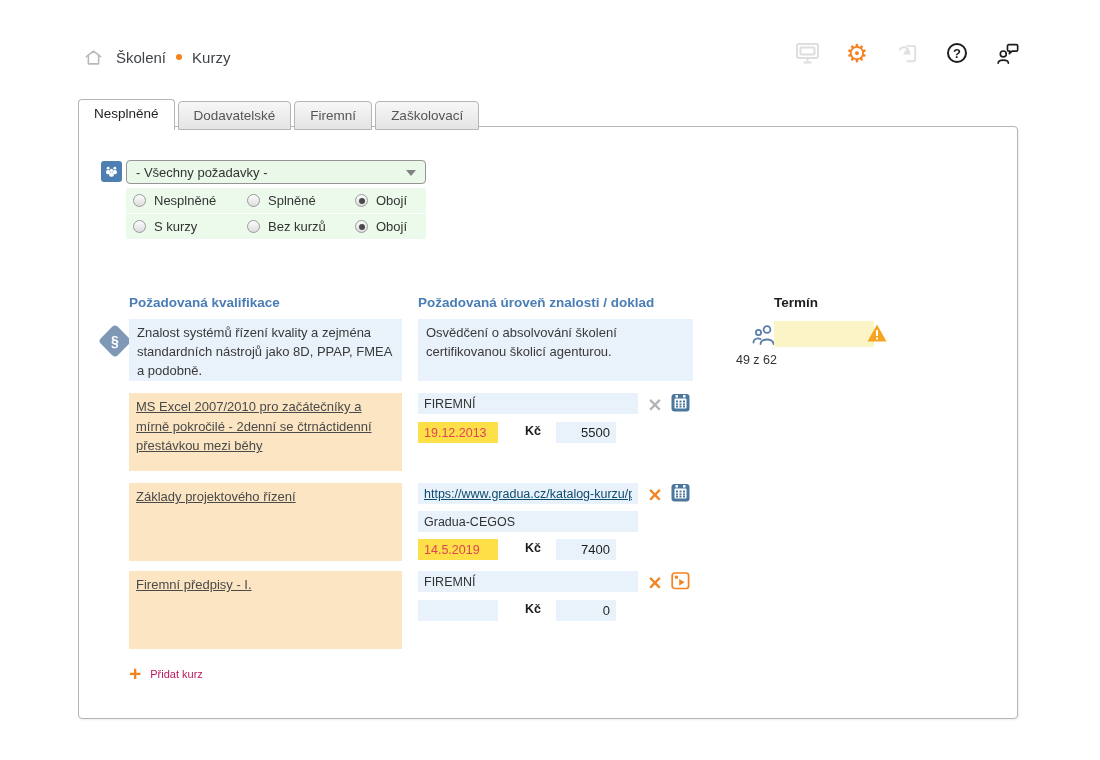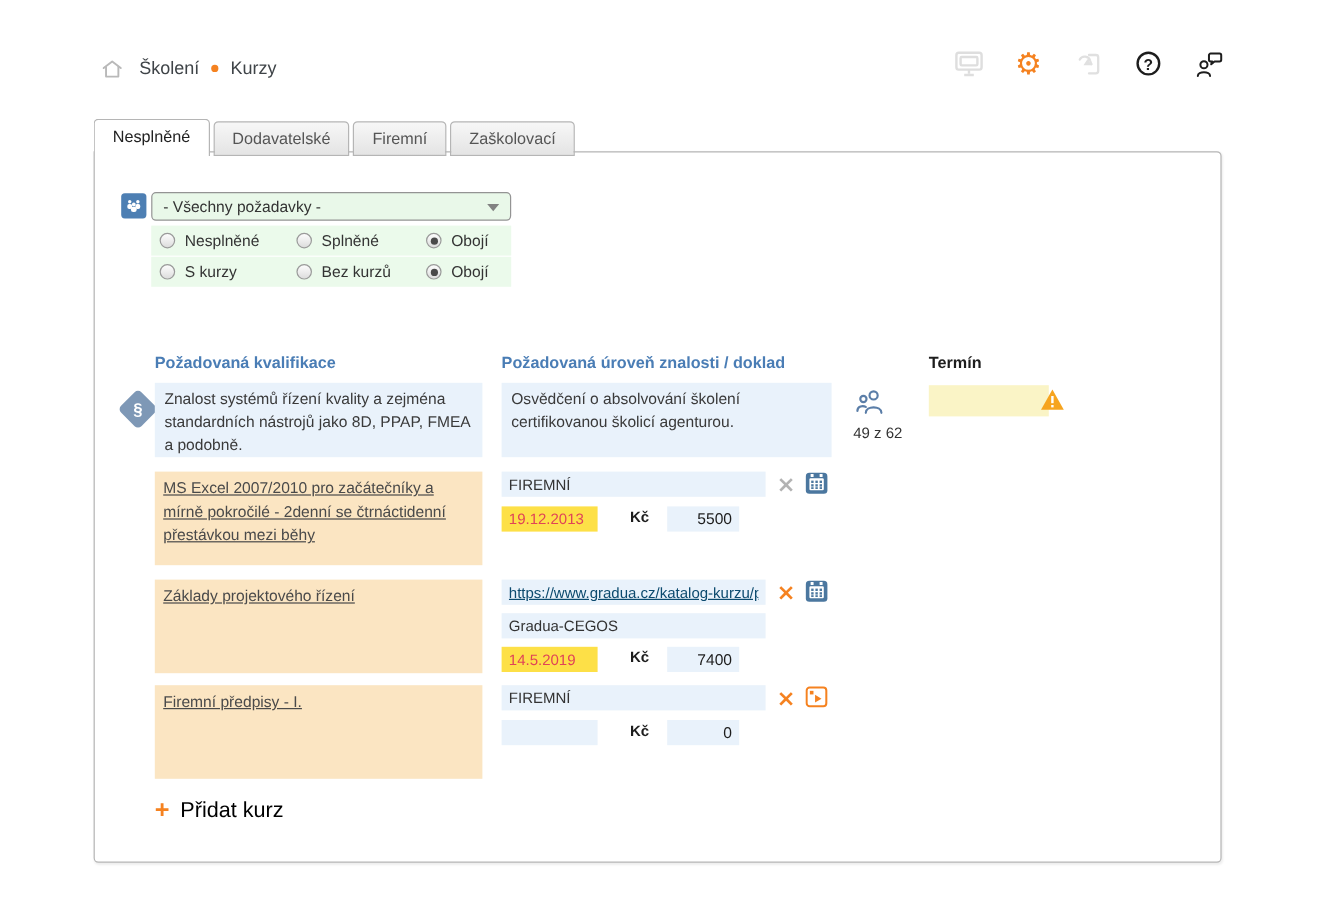--- a/index.html
+++ b/index.html
@@ -59,7 +59,7 @@
   .req-cell { position:absolute; top:192px; height:62px; background:#e9f2fb; font-size:13px; line-height:1.45; color:#3a3a3a; padding:5px 8px; }
   .req-cell.c1 { left:50px; width:273px; }
   .req-cell.c2 { left:339px; width:275px; }
-  .attend { position:absolute; left:632px; top:196px; width:66px; text-align:left; }
+  .attend { position:absolute; left:632px; top:196px; width:66px; text-align:right; }
   .attend .cnt { font-size:12.5px; color:#333; margin-top:2px; }
   .term-input { position:absolute; left:695px; top:194px; width:100px; height:26px; background:#faf4c6; border:none; }
   .warn { position:absolute; left:788px; top:197px; }

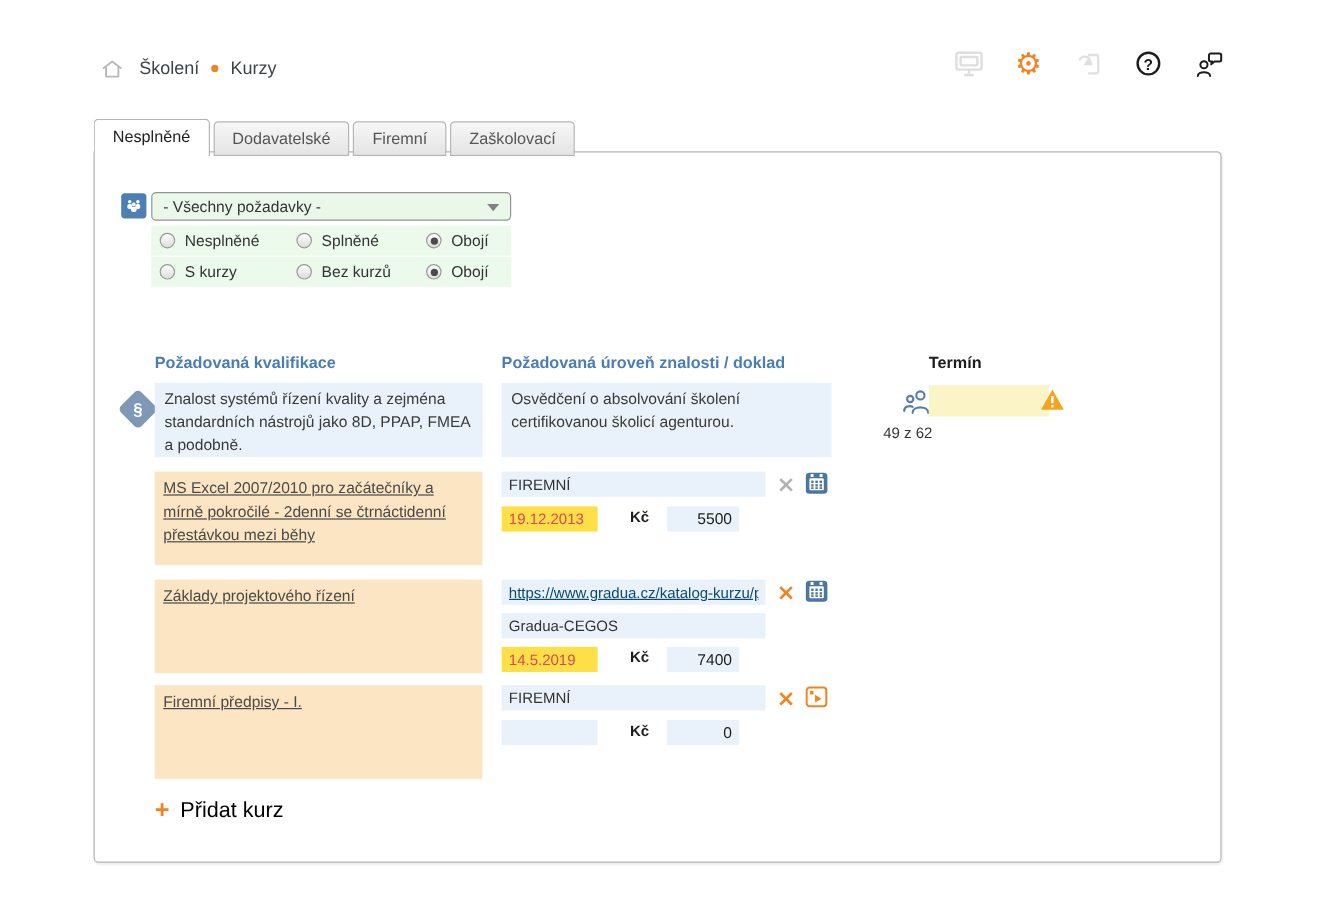--- a/index.html
+++ b/index.html
@@ -79,7 +79,7 @@
   
   .add-course { position:absolute; left:50px; top:538px; display:flex; align-items:center; gap:9px; cursor:pointer; }
   .add-course .plus { color:#f58220; font-size:21px; font-weight:bold; line-height:18px; }
-  .add-course .lbl { color:#000000; font-size:18px; }
+  .add-course .lbl { color:#be185d; font-size:11px; }
 </style>
 </head>
 <body>

